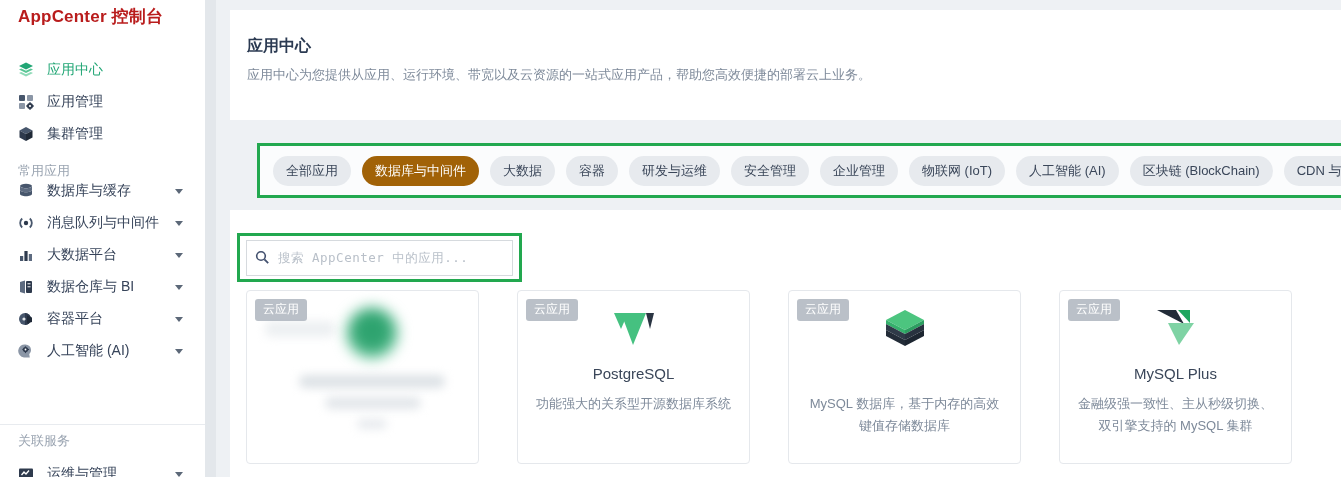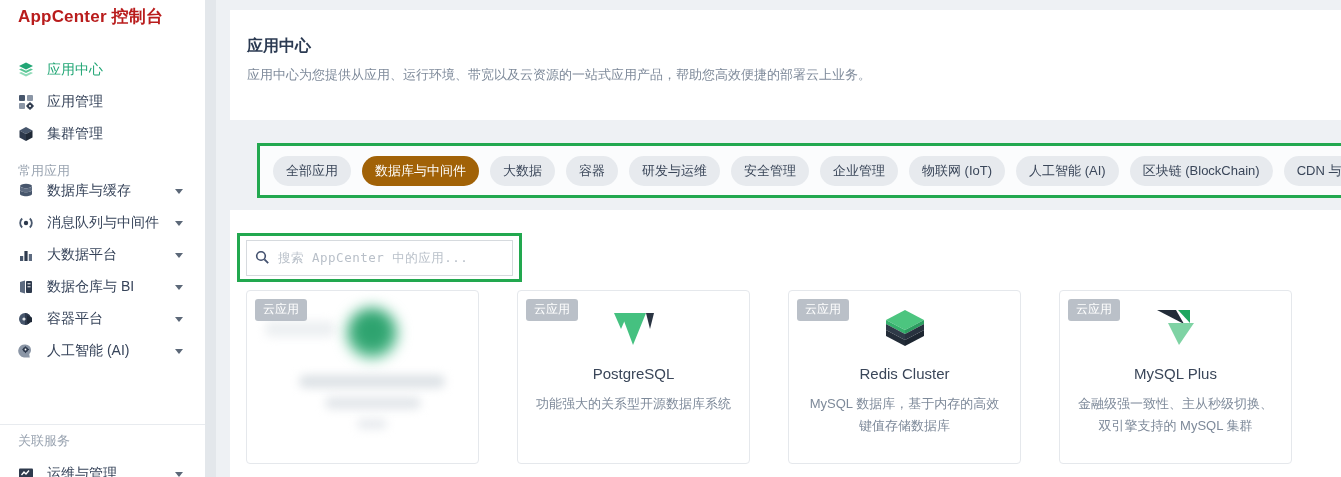--- a/index.html
+++ b/index.html
@@ -267,7 +267,6 @@
         <polygon points="43,23 24,33 24,39 43,29" fill="#1d2631"></polygon>
       </svg>
   </div>
-  <div class="card-title">Redis Cluster</div>
   <div class="card-desc">MySQL 数据库，基于内存的高效键值存储数据库</div>
 </div>
 

